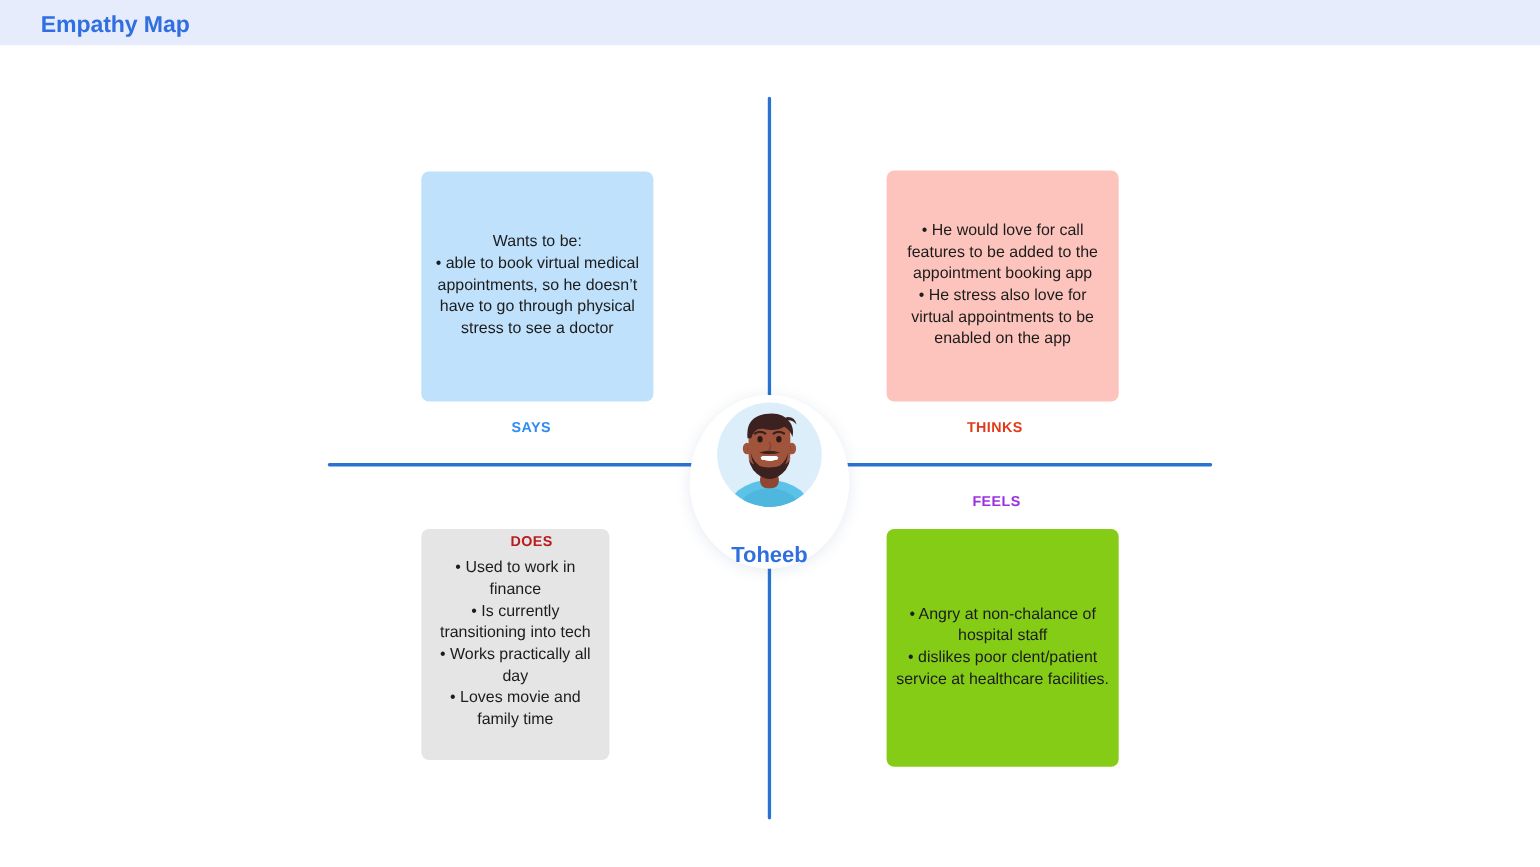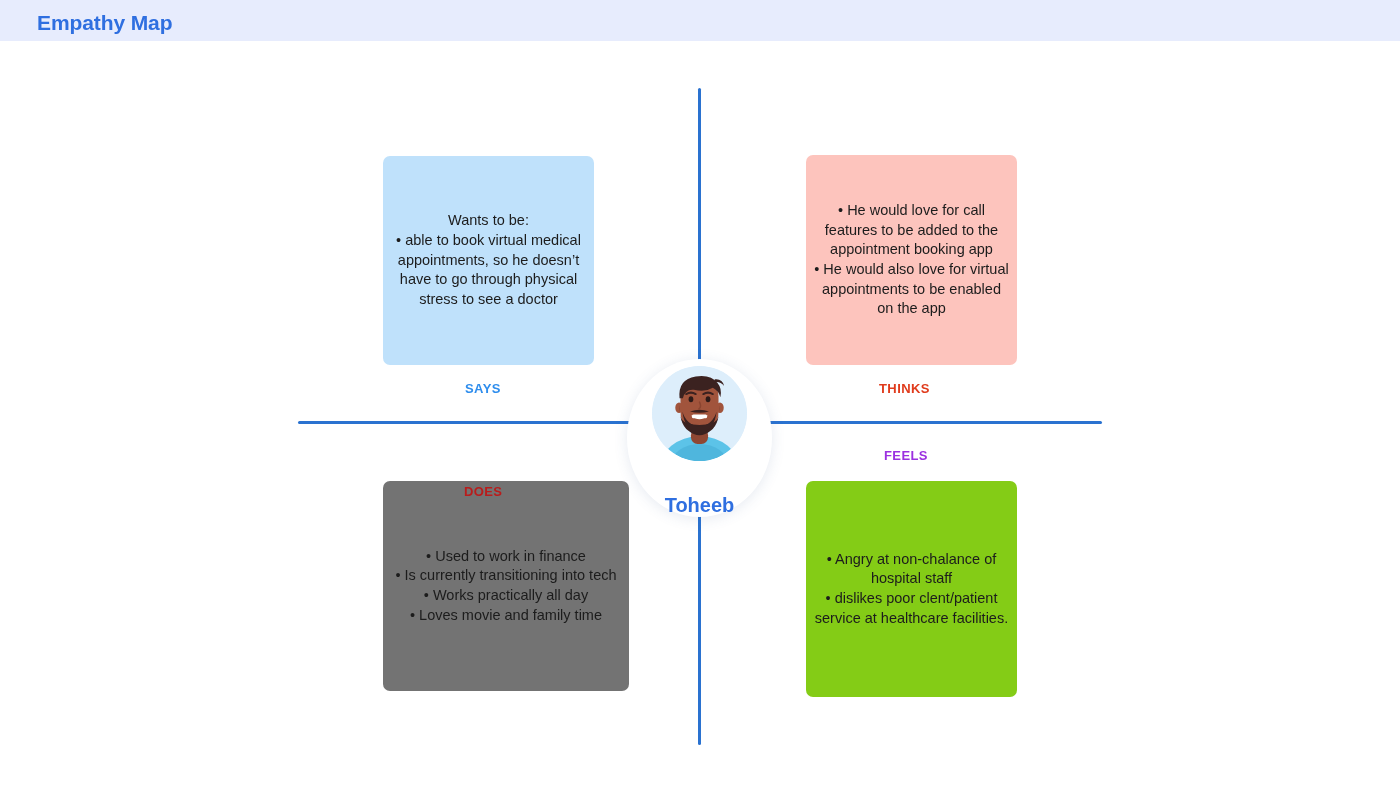--- a/index.html
+++ b/index.html
@@ -118,7 +118,7 @@
   <div class="card card-thinks">
     <div class="card-text">
       <span class="bullet-line">He would  love for call features to be added to the appointment booking app</span>
-      <span class="bullet-line">He would also love for virtual appointments to be enabled on the app</span>
+      <span class="bullet-line">He stress also love for virtual appointments to be enabled on the app</span>
     </div>
   </div>
   <div class="quad-label label-thinks">THINKS</div>

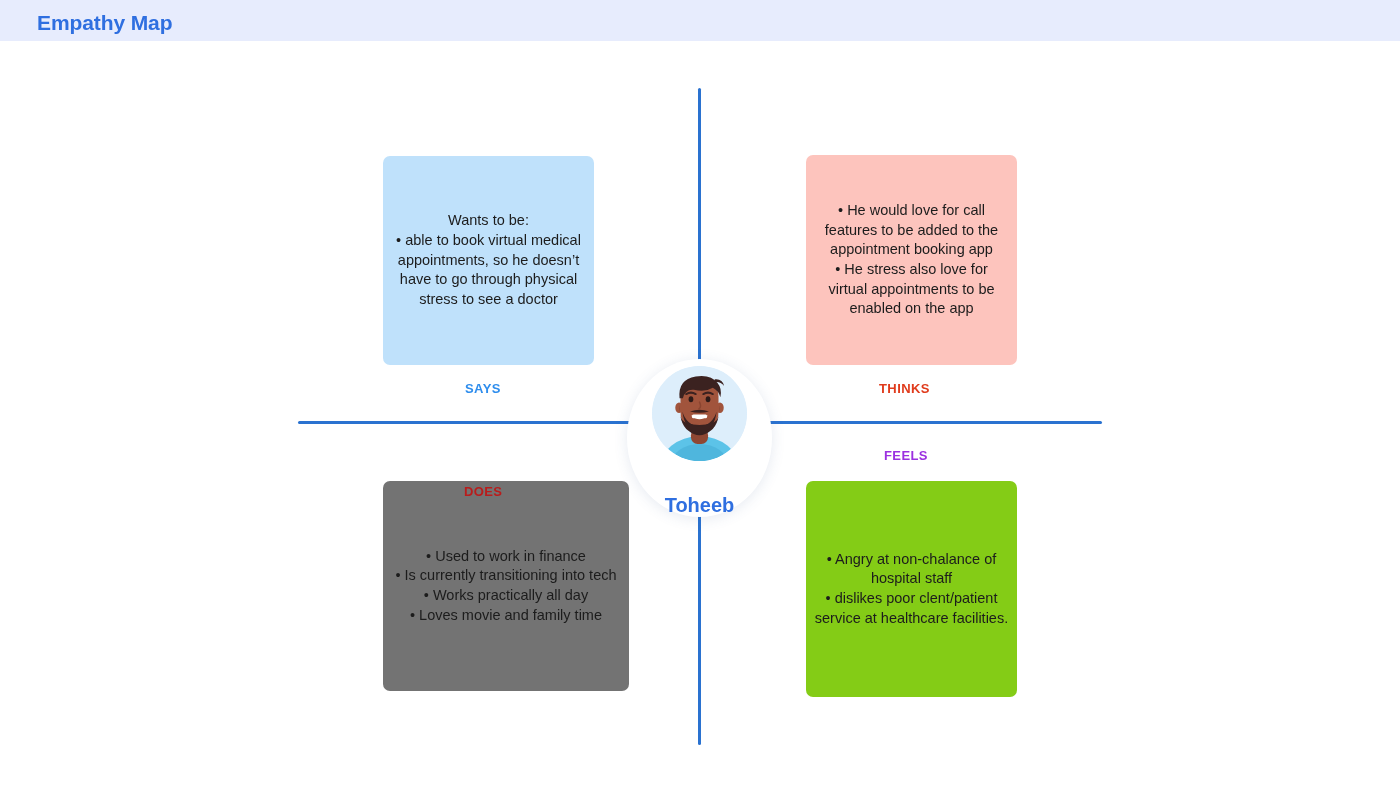--- a/index.html
+++ b/index.html
@@ -44,7 +44,7 @@
   }
   .card-says   { left:383px; top:156px; width:211px; height:209px; background:#bfe1fb; }
   .card-thinks { left:806px; top:155px; width:211px; height:210px; background:#fdc4bd; }
-  .card-does   { left:383px; top:481px; width:246px; height:210px; background:#737373; }
+  .card-does   { left:383px; top:481px; width:171px; height:210px; background:#e5e5e5; }
   .card-feels  { left:806px; top:481px; width:211px; height:216px; background:#84cc16; }
 
   .card-text {

